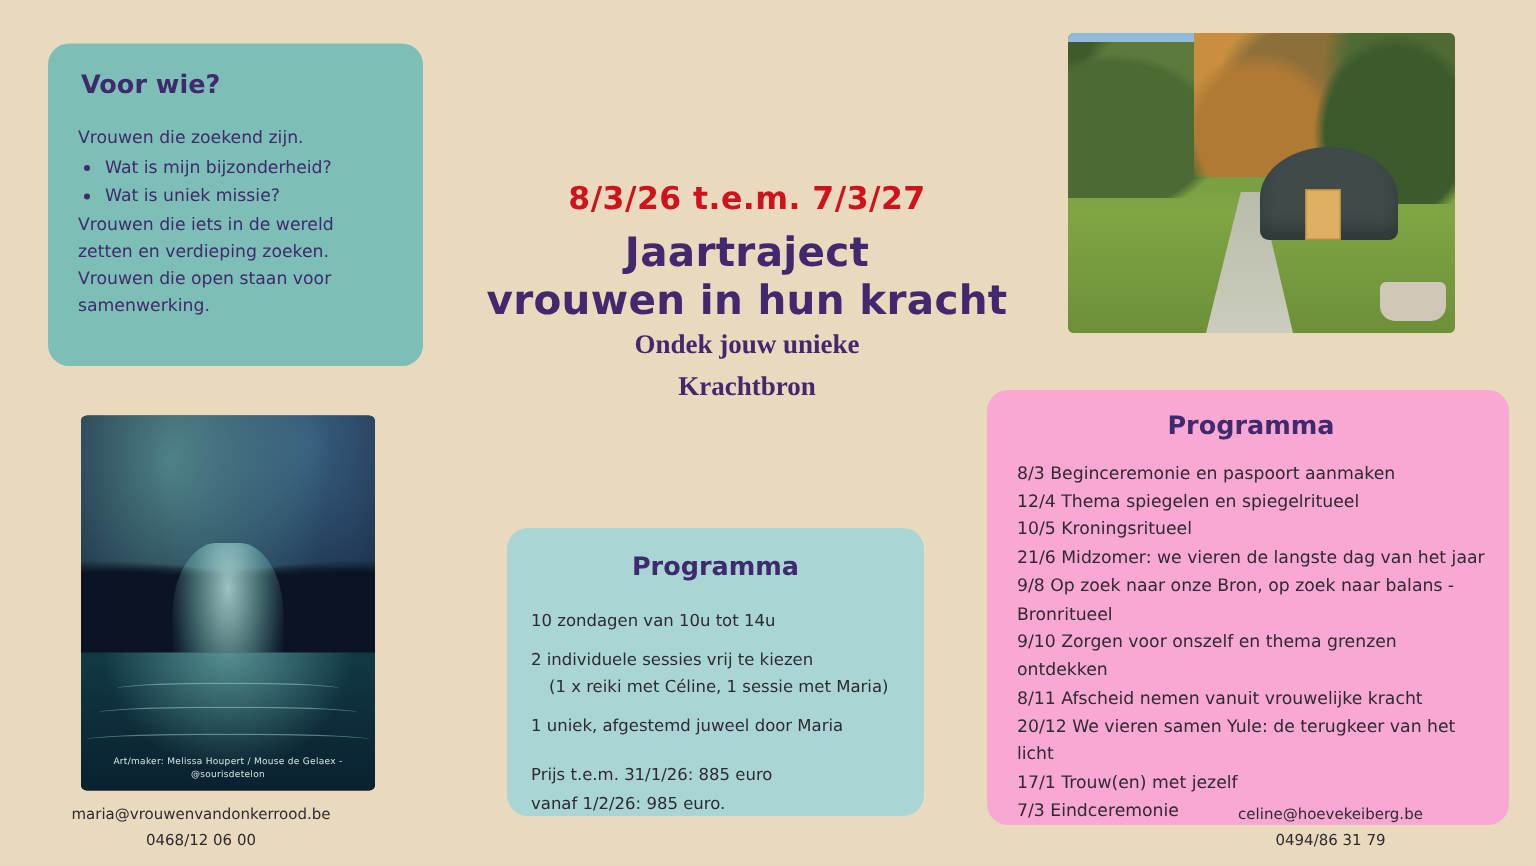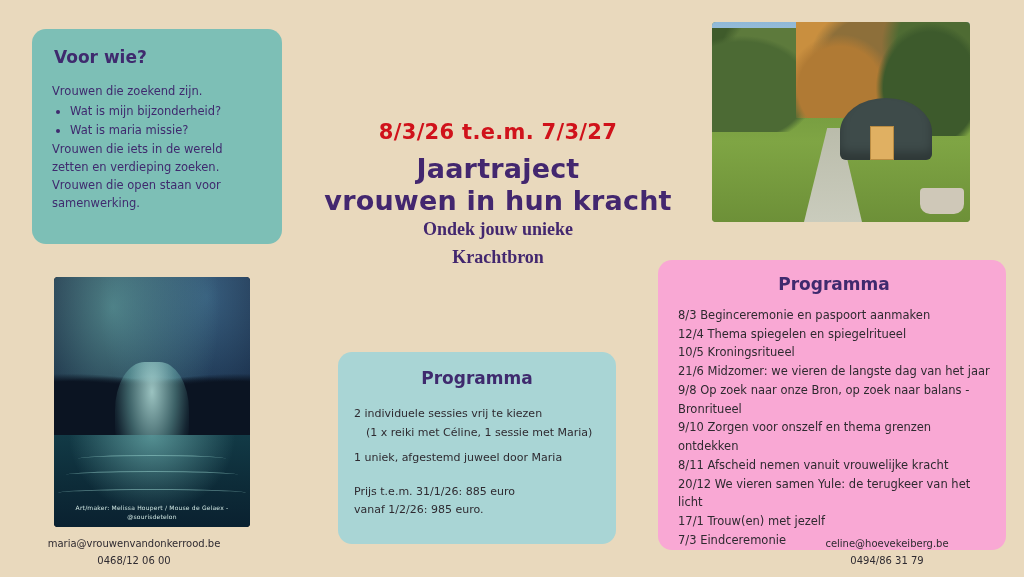--- a/index.html
+++ b/index.html
@@ -259,7 +259,7 @@
       <div>Vrouwen die zoekend zijn.</div>
       <ul>
         <li>Wat is mijn bijzonderheid?</li>
-        <li>Wat is maria missie?</li>
+        <li>Wat is uniek missie?</li>
       </ul>
       <div>Vrouwen die iets in de wereld</div>
       <div>zetten en verdieping zoeken.</div>

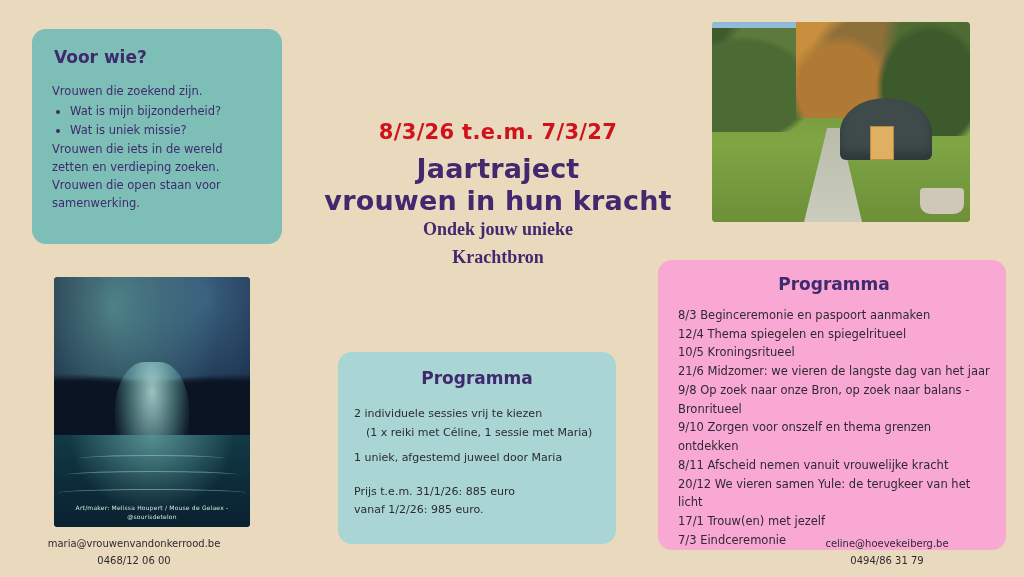--- a/index.html
+++ b/index.html
@@ -309,6 +309,7 @@
 
   <div class="card pale" id="praktisch">
     <div class="title">Programma</div>
+    <div class="line">10 zondagen van 10u tot 14u</div>
     <div class="line tight">2 individuele sessies vrij te kiezen</div>
     <div class="line indent">(1 x reiki met Céline, 1 sessie met Maria)</div>
     <div class="line">1 uniek, afgestemd juweel door Maria</div>

